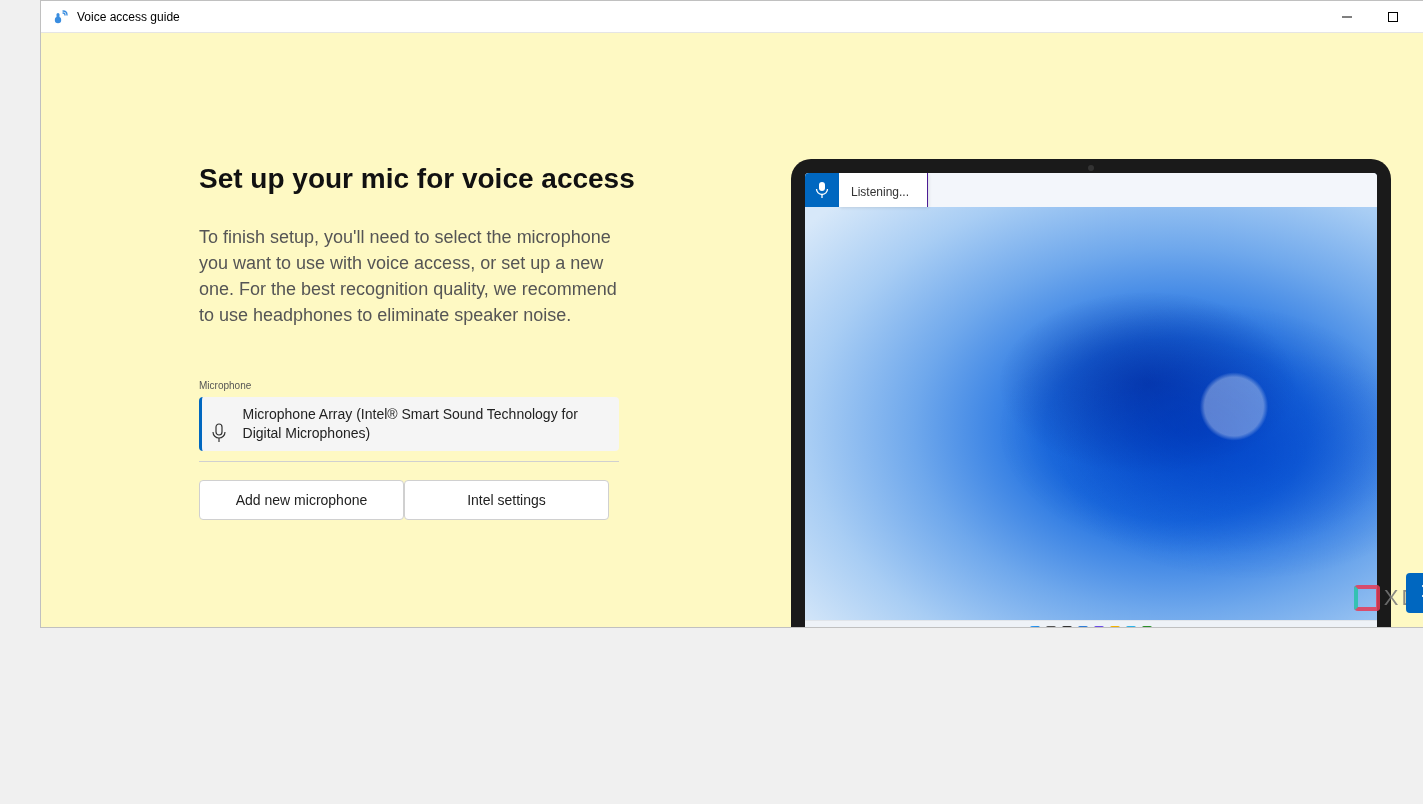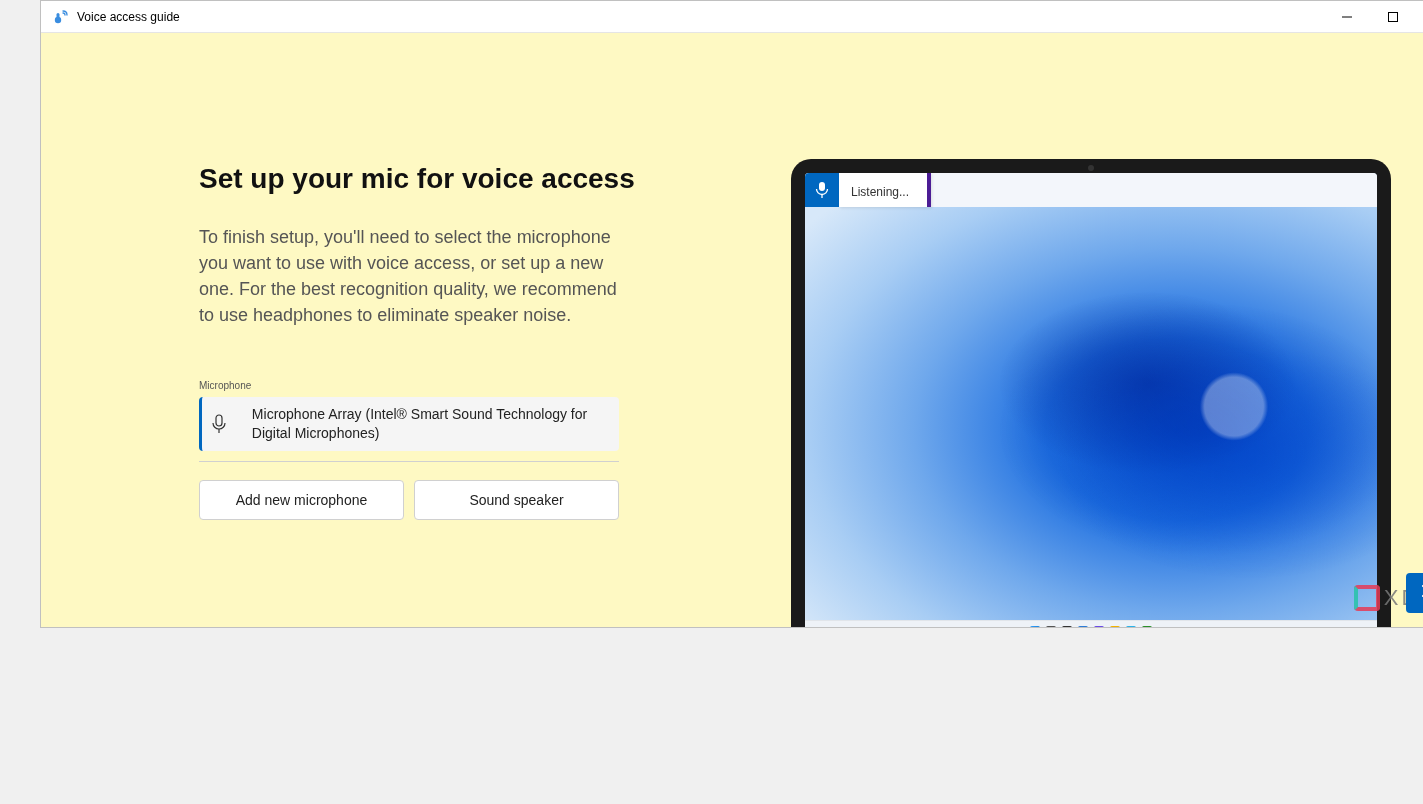--- a/index.html
+++ b/index.html
@@ -187,7 +187,7 @@
       font-size:12px;
       color:#333;
       box-shadow: 1px 1px 3px rgba(0,0,0,0.1);
-      border-right:4px solid #4c1d95;
+      border-right:1px solid #4c1d95;
     }
     .taskbar {
       position:absolute;

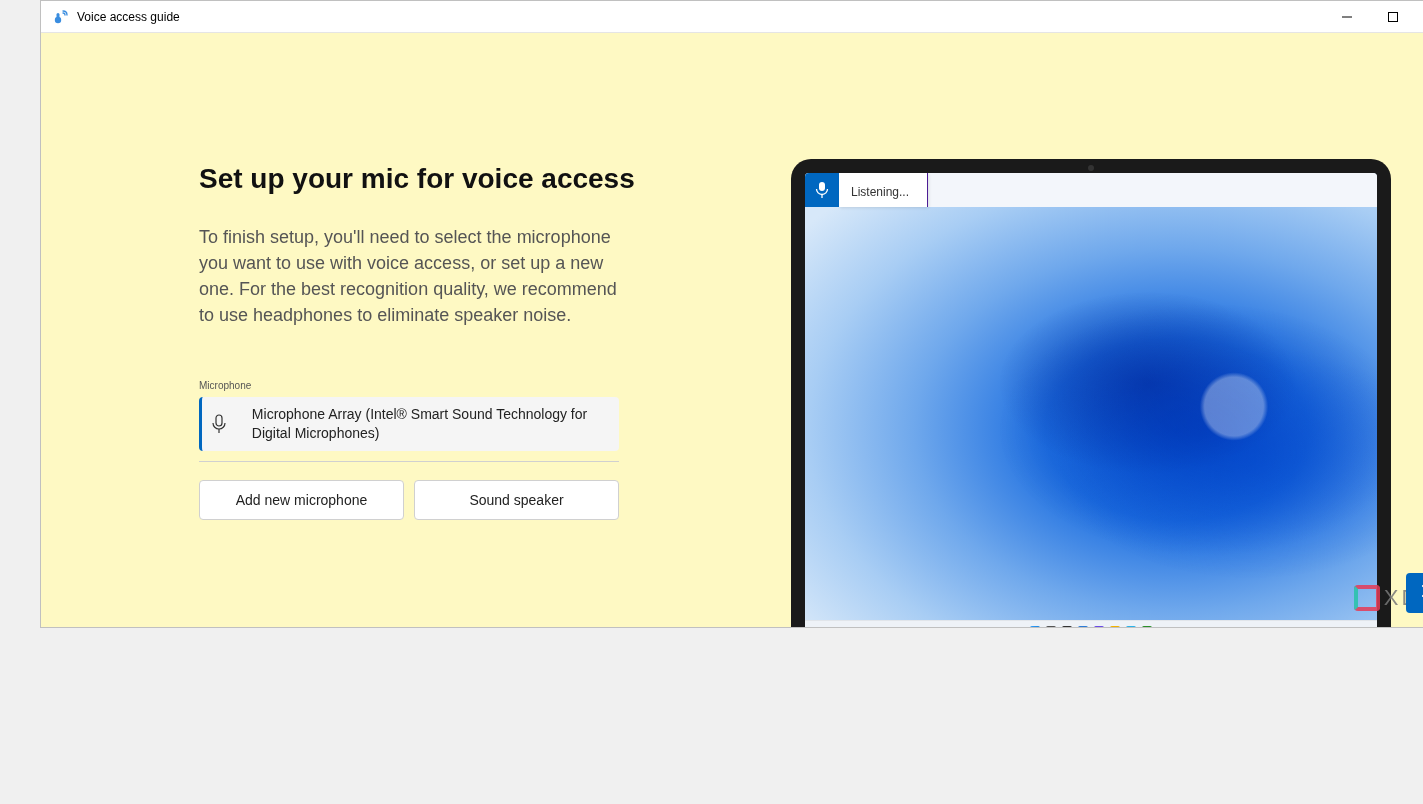--- a/index.html
+++ b/index.html
@@ -86,8 +86,8 @@
       border-radius: 4px;
       padding: 8px 12px 8px 4px;
       display: flex;
-      align-items: center;
-      gap: 20px;
+      align-items: flex-end;
+      gap: 10px;
       border-left: 3px solid #0067c0;
       margin-bottom: 0;
     }

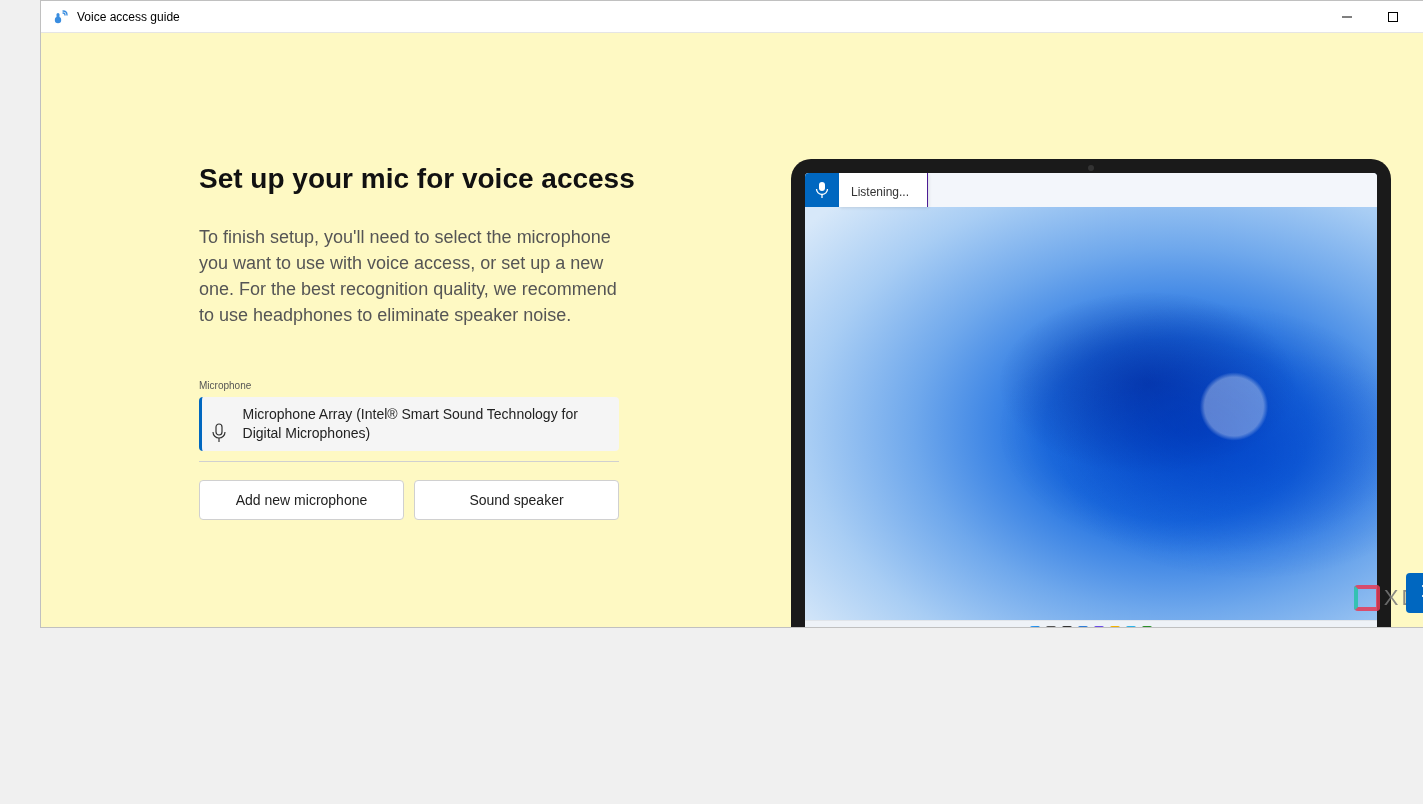--- a/index.html
+++ b/index.html
@@ -107,7 +107,7 @@
     }
     .button-row {
       display: flex;
-      gap: 10px;
+      gap: 0;
     }
     .pill-btn {
       width: 205px;

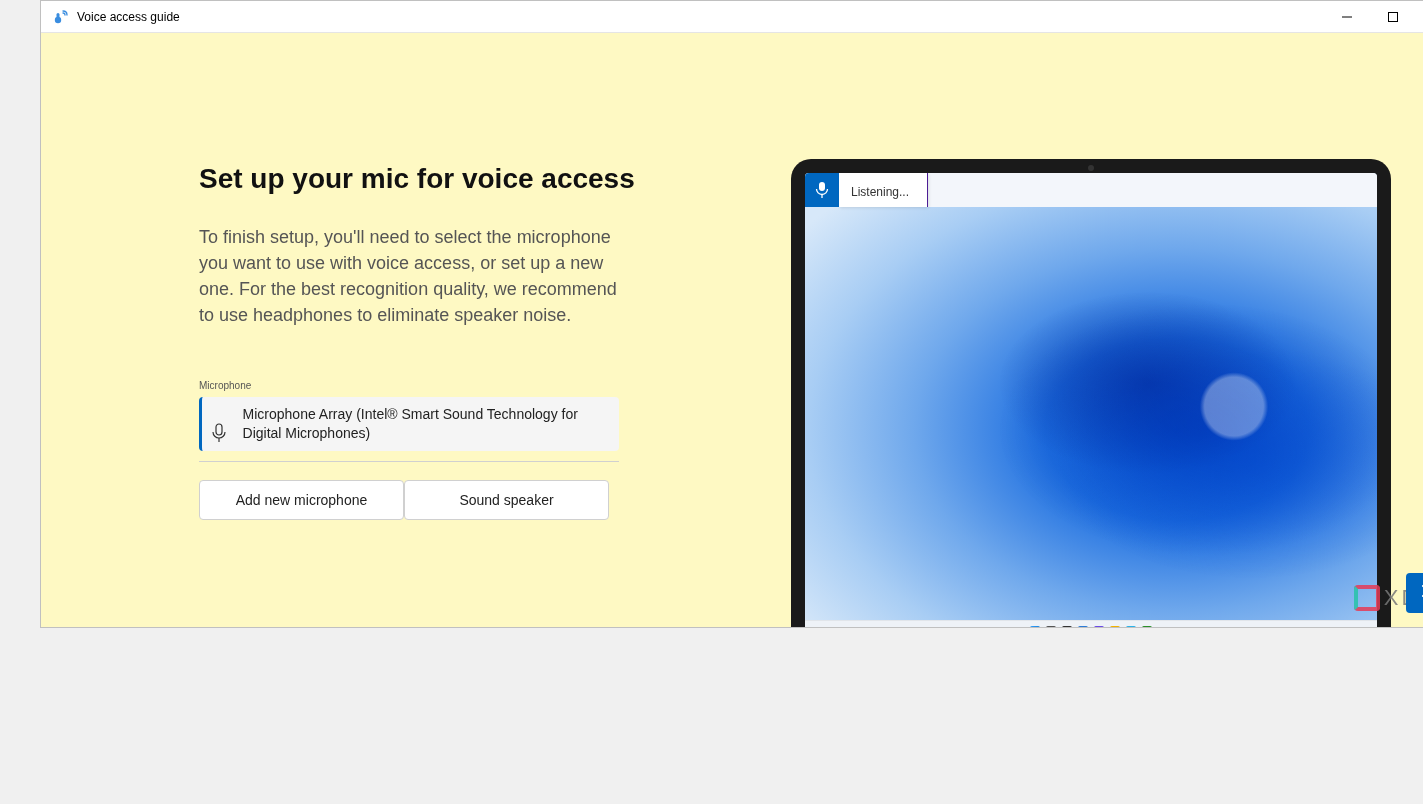--- a/index.html
+++ b/index.html
@@ -305,7 +305,7 @@
           <span>Add new microphone</span>
         </div>
         <div class="pill-btn">
-          <span>Sound speaker</span>
+          <span>Intel settings</span>
         </div>
       </div>
     </div>

